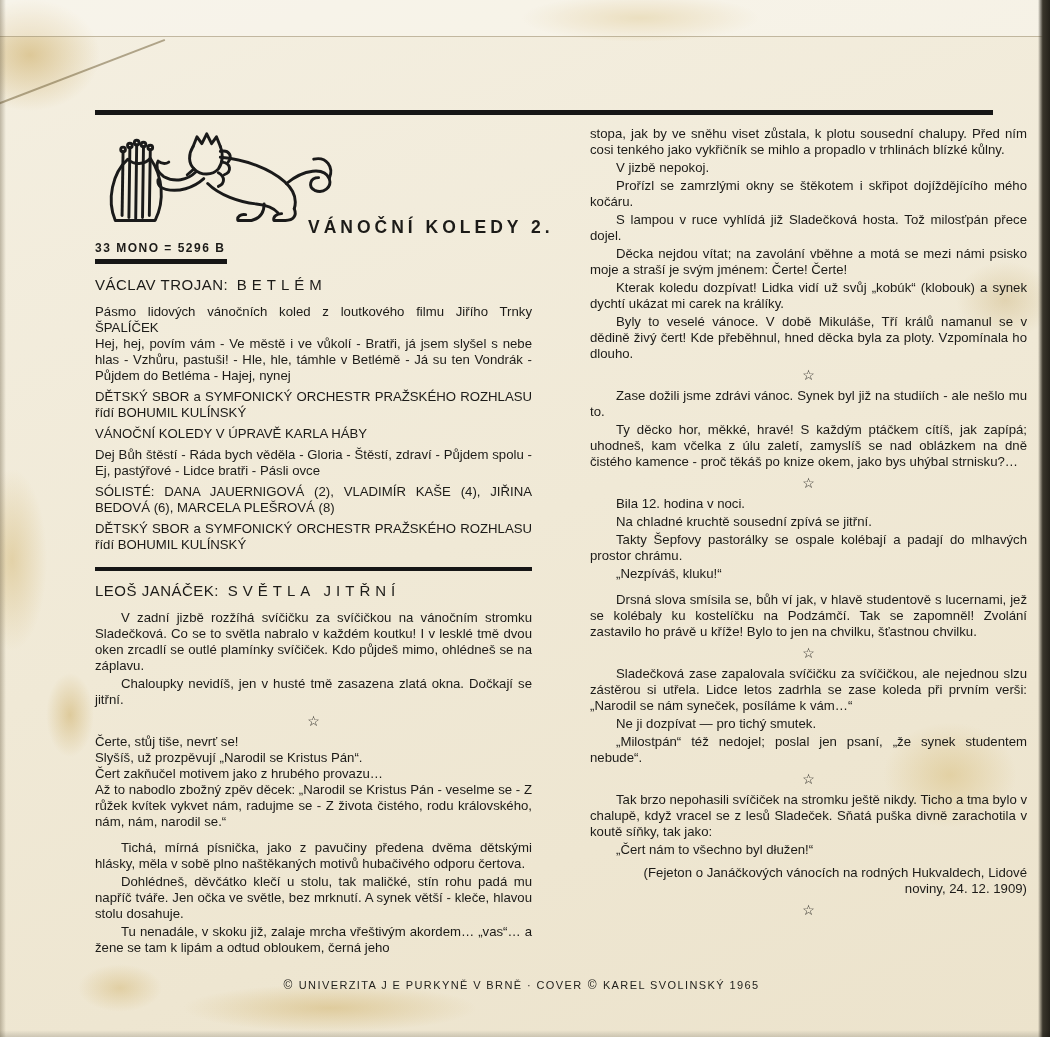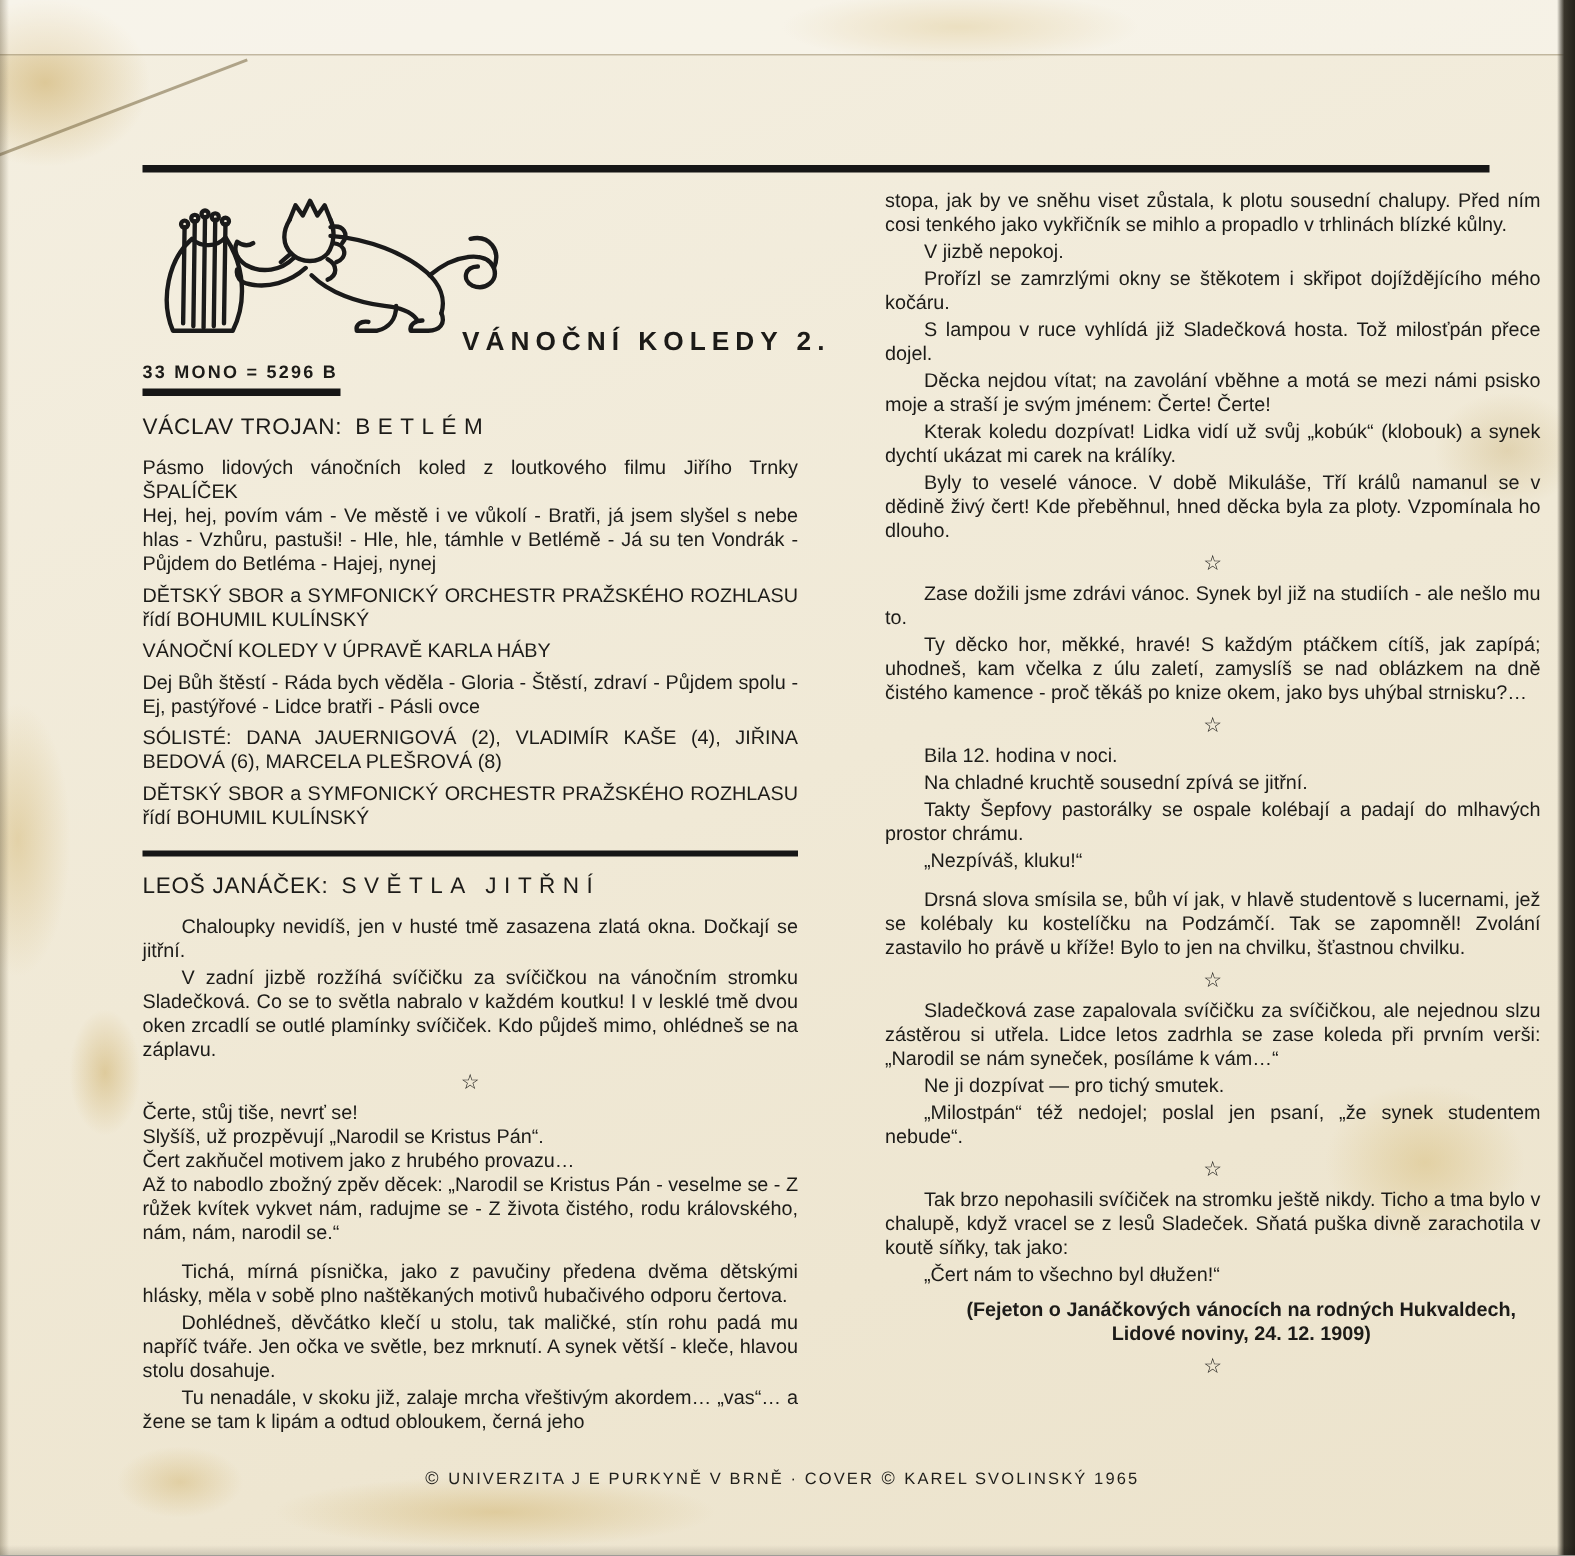--- a/index.html
+++ b/index.html
@@ -105,8 +105,8 @@
       <p class="b-caps">DĚTSKÝ SBOR a SYMFONICKÝ ORCHESTR PRAŽSKÉHO ROZHLASU řídí BOHUMIL KULÍNSKÝ</p>
       <div class="b-rule"></div>
       <div class="b-heading"><span>LEOŠ JANÁČEK:</span> <span class="work">SVĚTLA JITŘNÍ</span></div>
+      <p class="b-para ind">V zadní jizbě rozžíhá svíčičku za svíčičkou na vánočním stromku Sladečková. Co se to světla nabralo v každém koutku! I v lesklé tmě dvou oken zrcadlí se outlé plamínky svíčiček. Kdo půjdeš mimo, ohlédneš se na záplavu.</p>
       <p class="b-para ind">Chaloupky nevidíš, jen v husté tmě zasazena zlatá okna. Dočkají se jitřní.</p>
-      <p class="b-para ind">V zadní jizbě rozžíhá svíčičku za svíčičkou na vánočním stromku Sladečková. Co se to světla nabralo v každém koutku! I v lesklé tmě dvou oken zrcadlí se outlé plamínky svíčiček. Kdo půjdeš mimo, ohlédneš se na záplavu.</p>
       <div class="b-star">☆</div>
       <p class="b-para">Čerte, stůj tiše, nevrť se!</p>
       <p class="b-para">Slyšíš, už prozpěvují „Narodil se Kristus Pán“.</p>

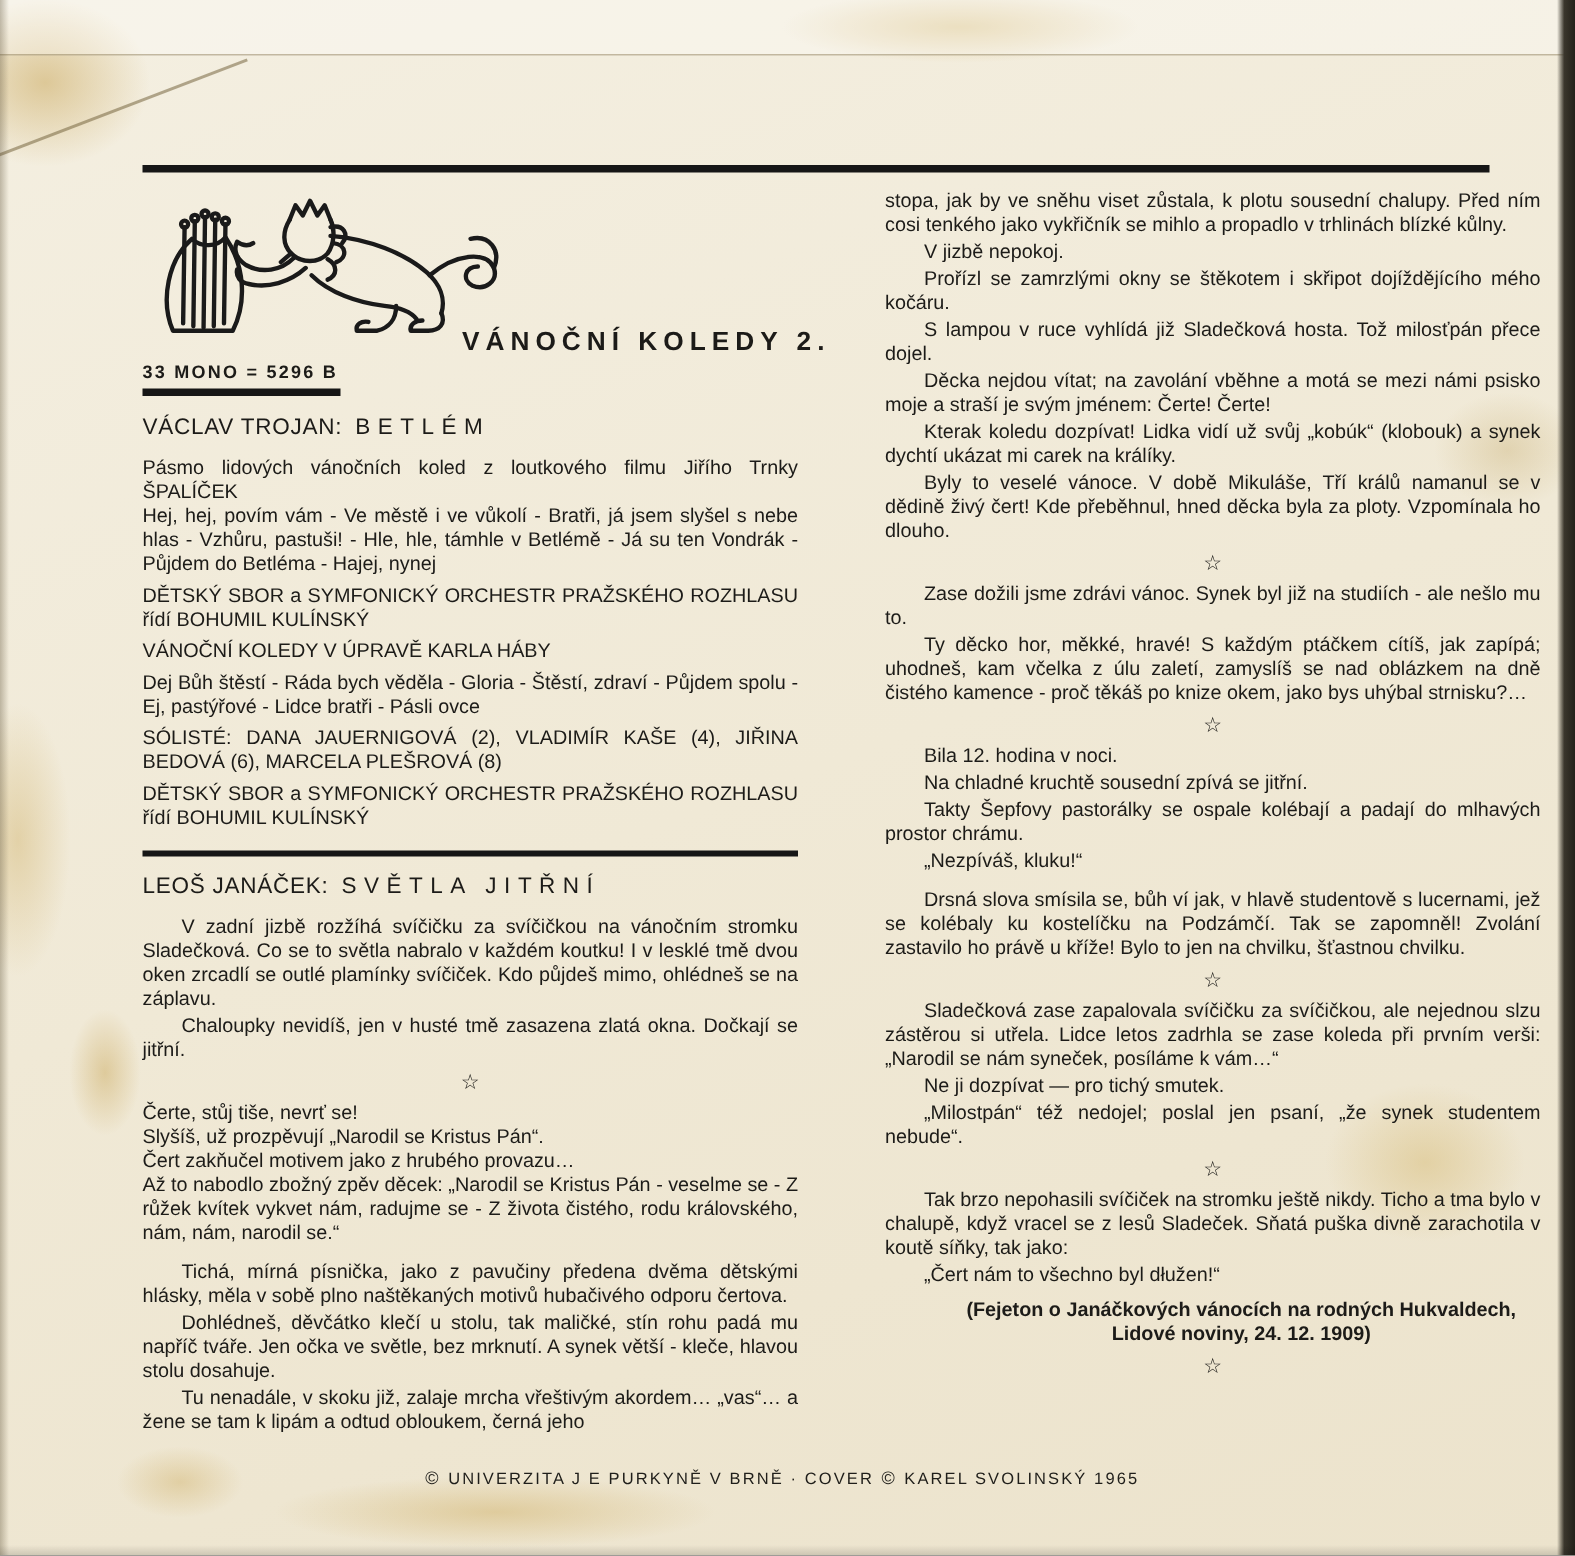--- a/index.html
+++ b/index.html
@@ -46,7 +46,7 @@
   .gapt{margin-top:10px !important;}
   .b-star{text-align:center;margin:5px 0;font-size:14px;}
   .b-rule{height:4px;background:#161616;margin:14px 0 12px;}
-  .b-credit{margin:7px 0 0 38px;text-align:center;font-weight:bold;}
+  .b-credit{margin:7px 0 0 38px;text-align:right;}
 
   .footer{position:absolute;left:0;right:12px;top:978px;text-align:center;
     font-size:11px;letter-spacing:1.4px;color:#1f1e1a;}

